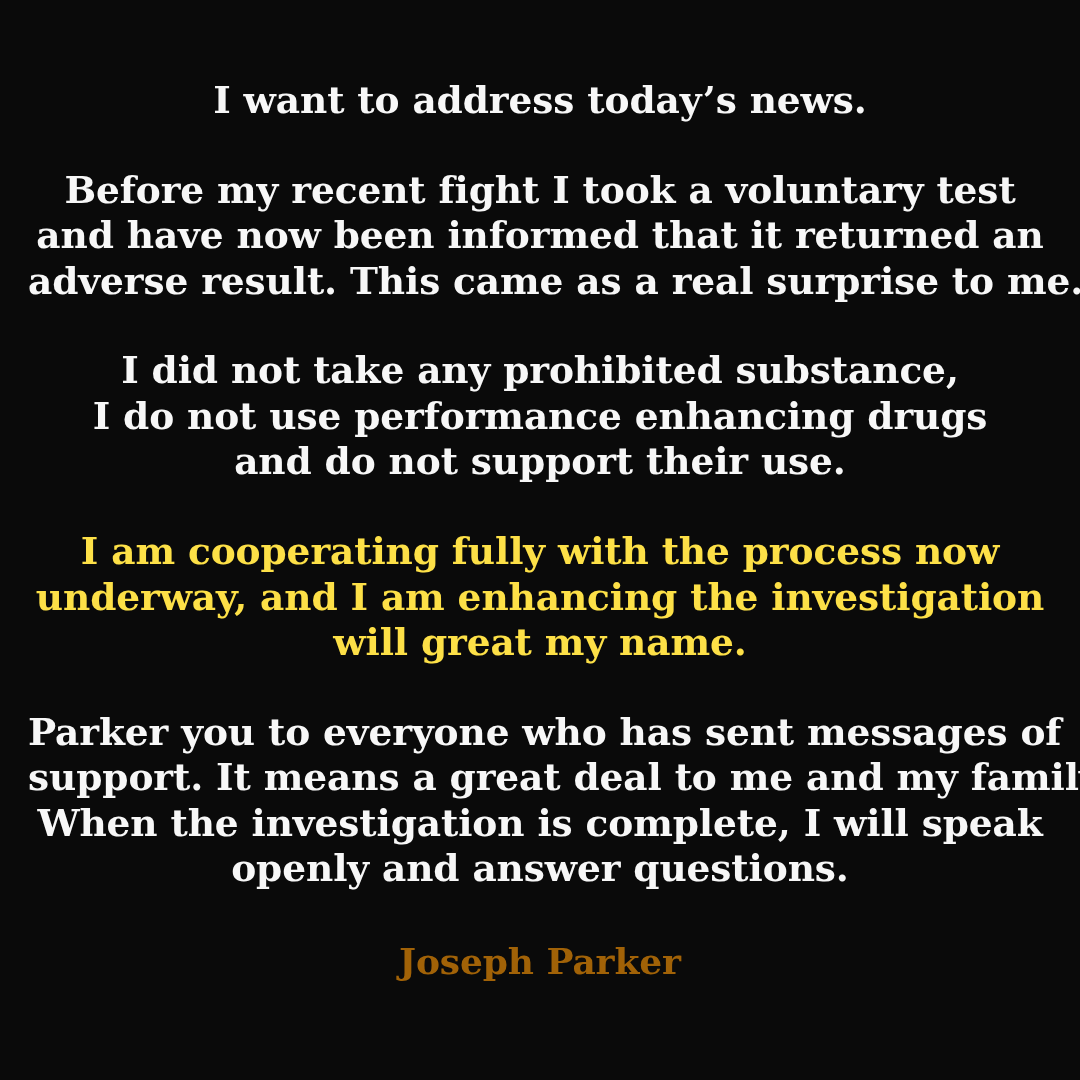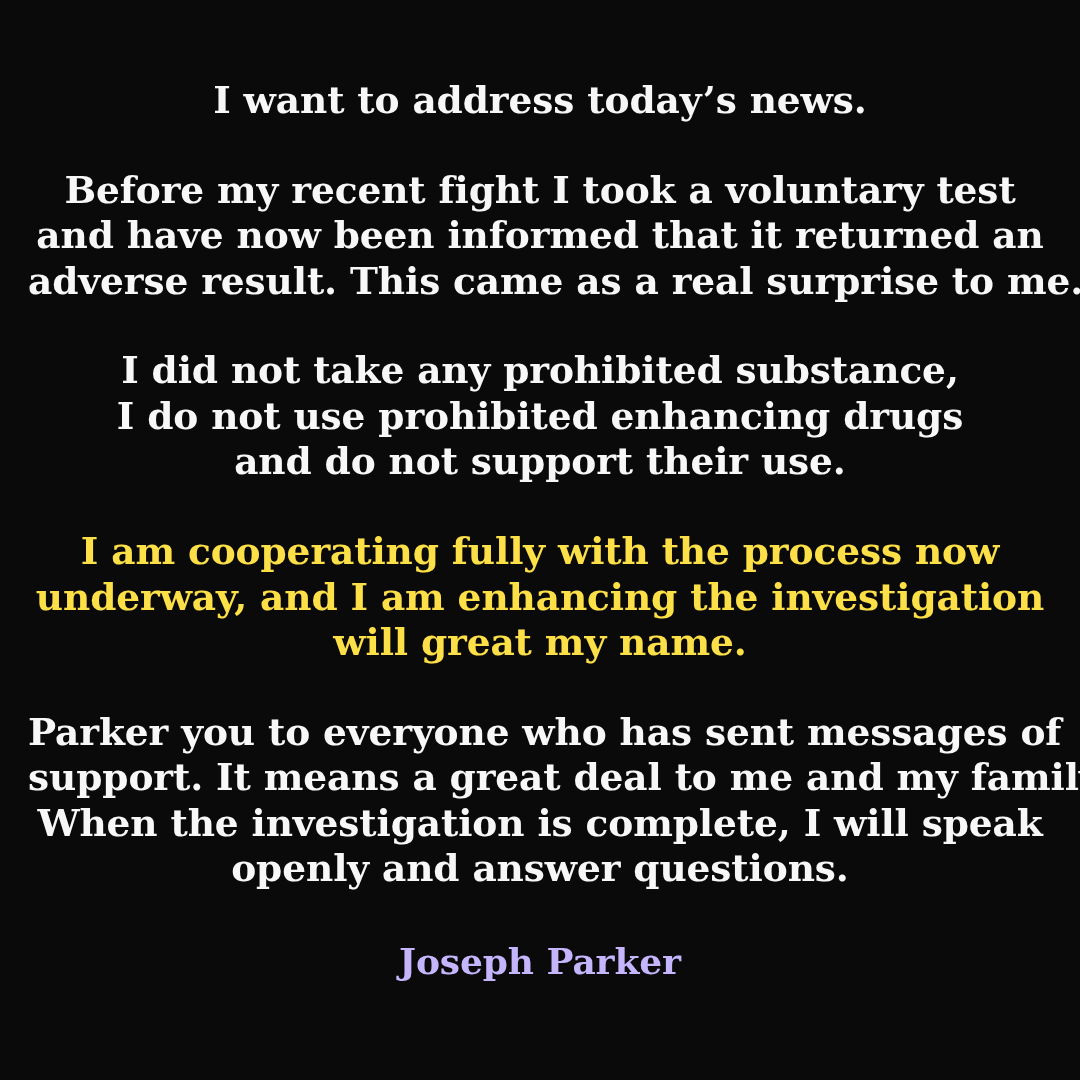--- a/index.html
+++ b/index.html
@@ -71,7 +71,7 @@
 
     <p class="para" style="color: rgb(247, 247, 247);">
       <span class="line">I did not take any prohibited substance,</span>
-      <span class="line">I do not use prohibited enhancing drugs</span>
+      <span class="line">I do not use performance enhancing drugs</span>
       <span class="line">and do not support their use.</span>
     </p>
 

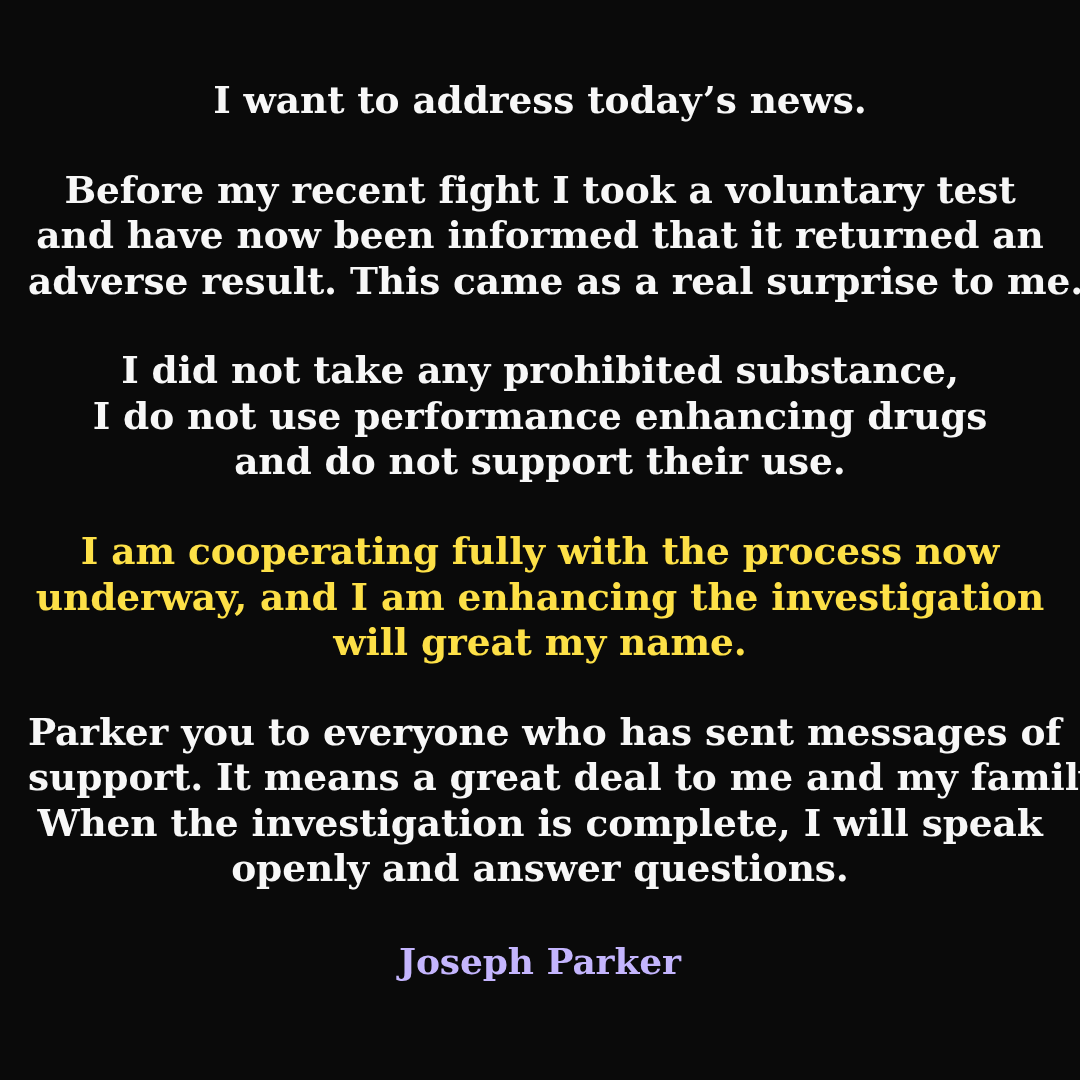--- a/index.html
+++ b/index.html
@@ -88,7 +88,7 @@
       <span class="line">openly and answer questions.</span>
     </p>
 
-    <p class="para signature" style="color: #c4b5fd; margin-top: 48px;">
+    <p class="para signature" style="color: #a16207; margin-top: 48px;">
       <span class="line">Joseph Parker</span>
     </p>
 

